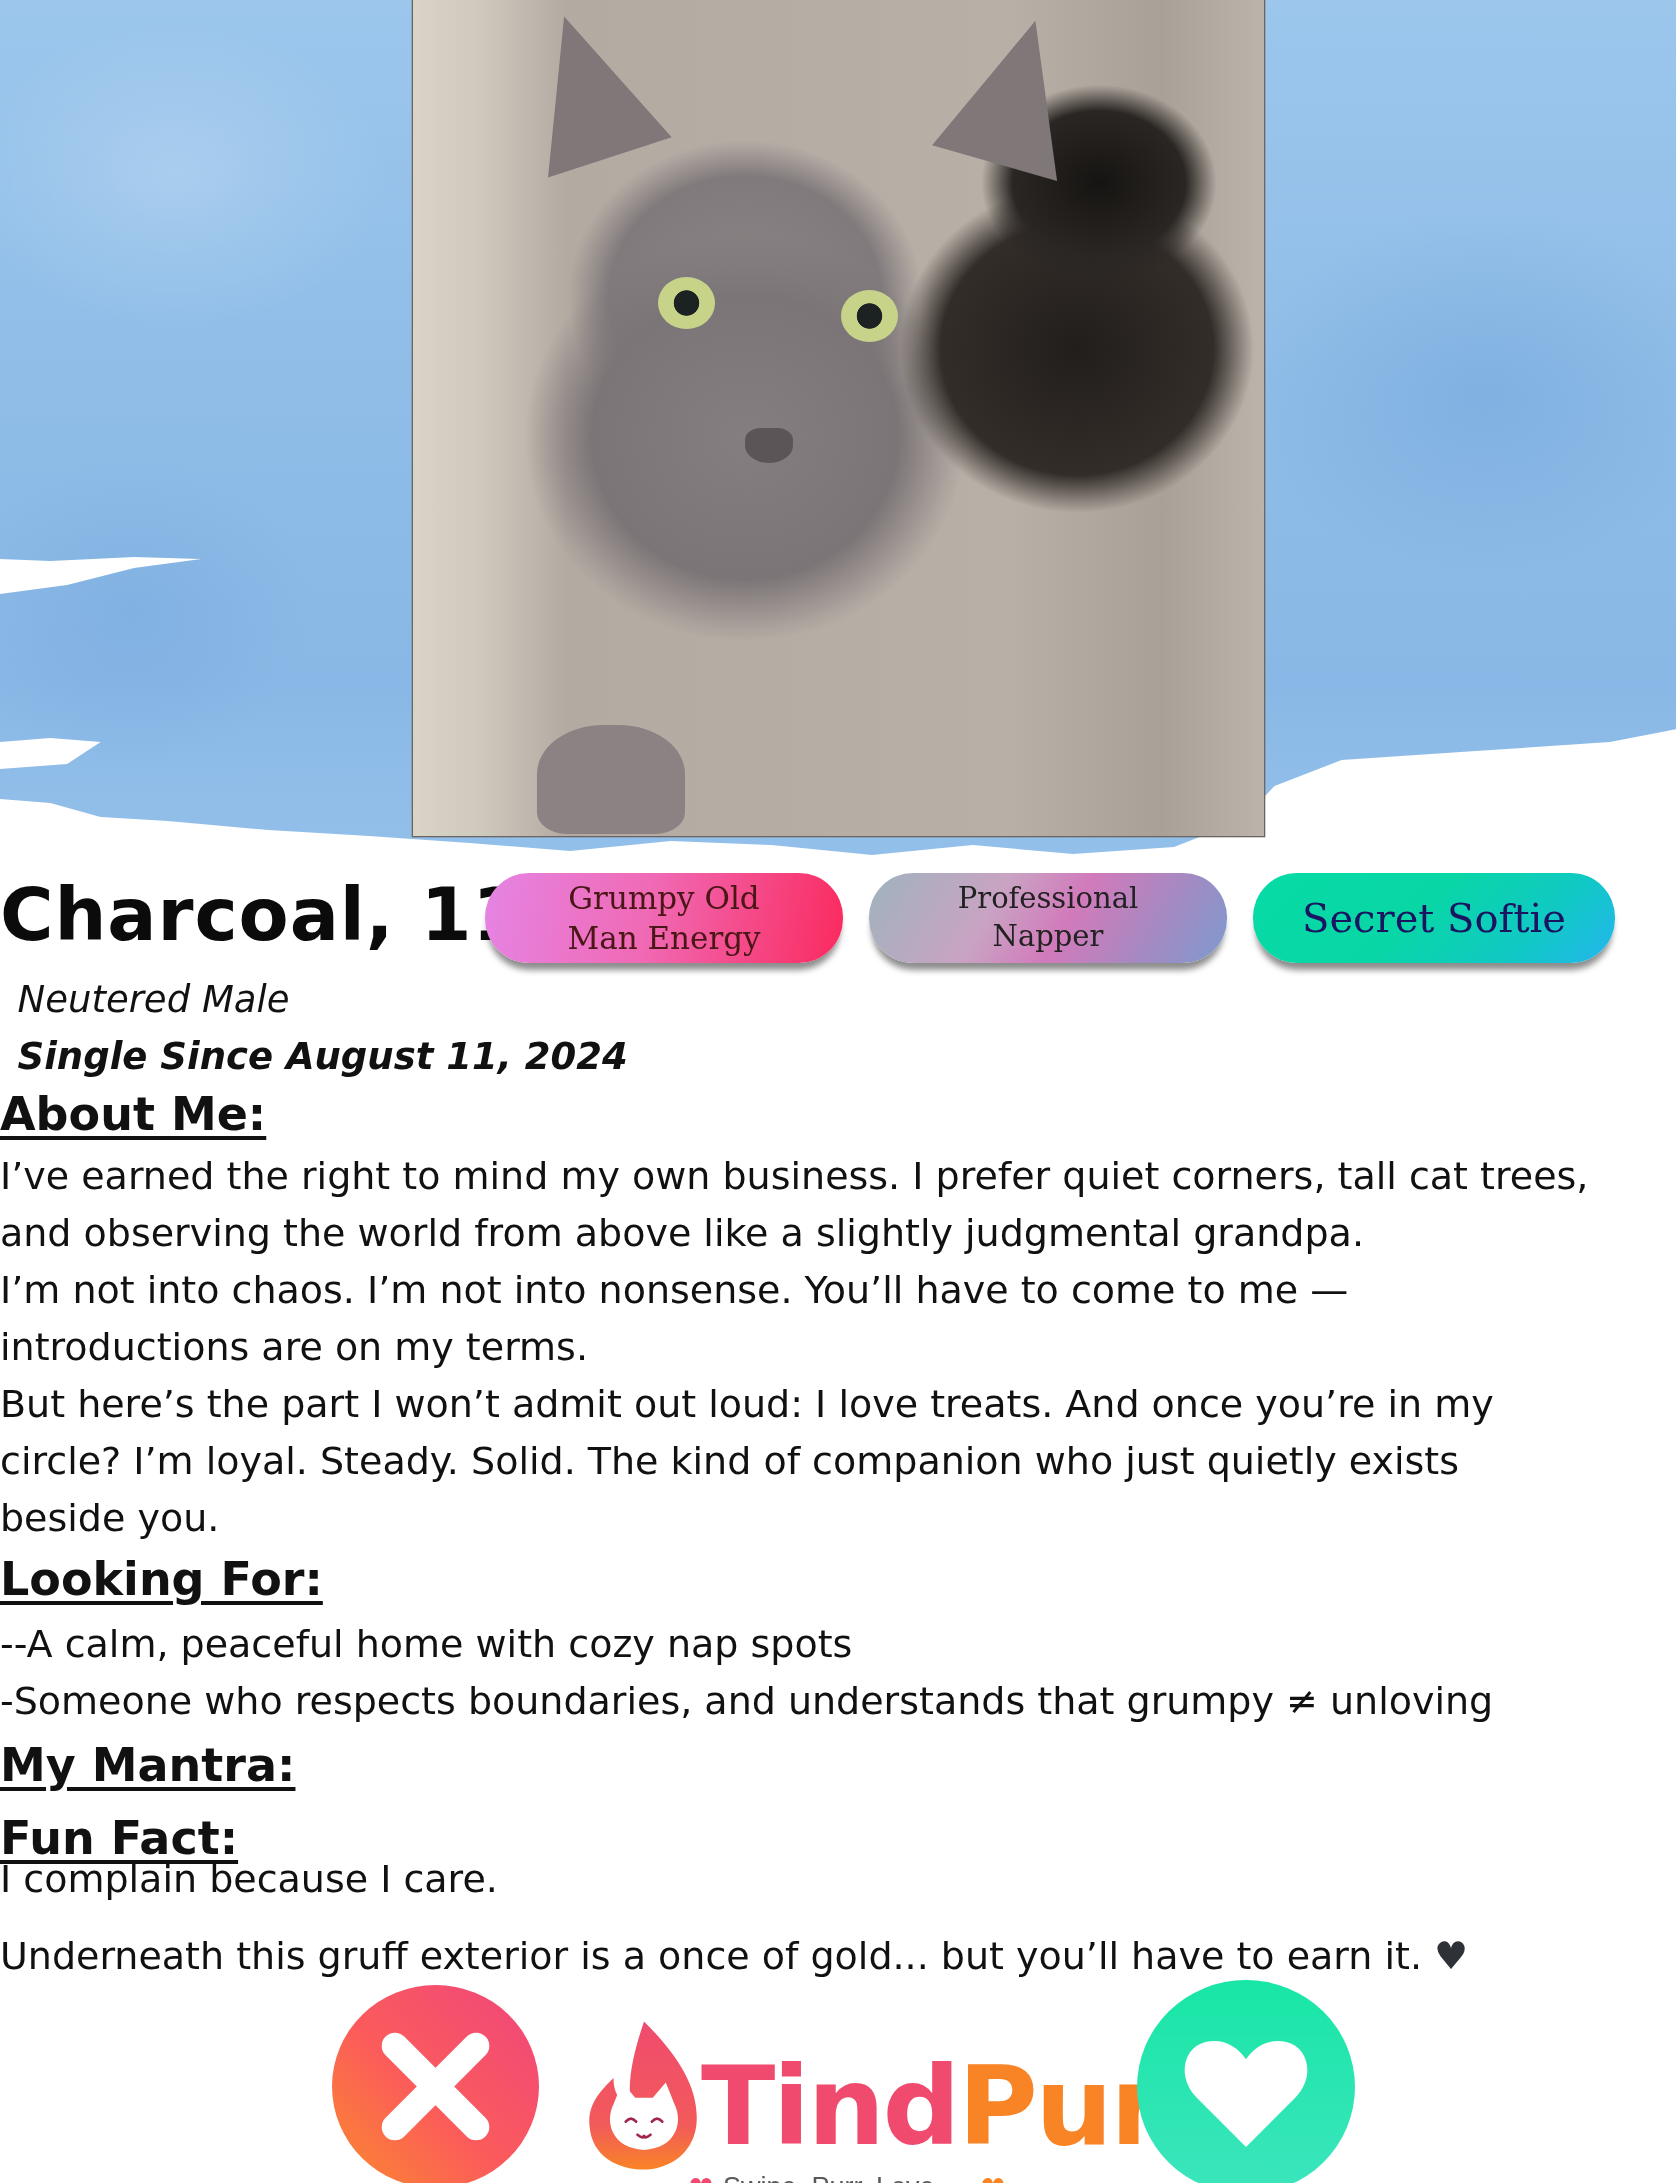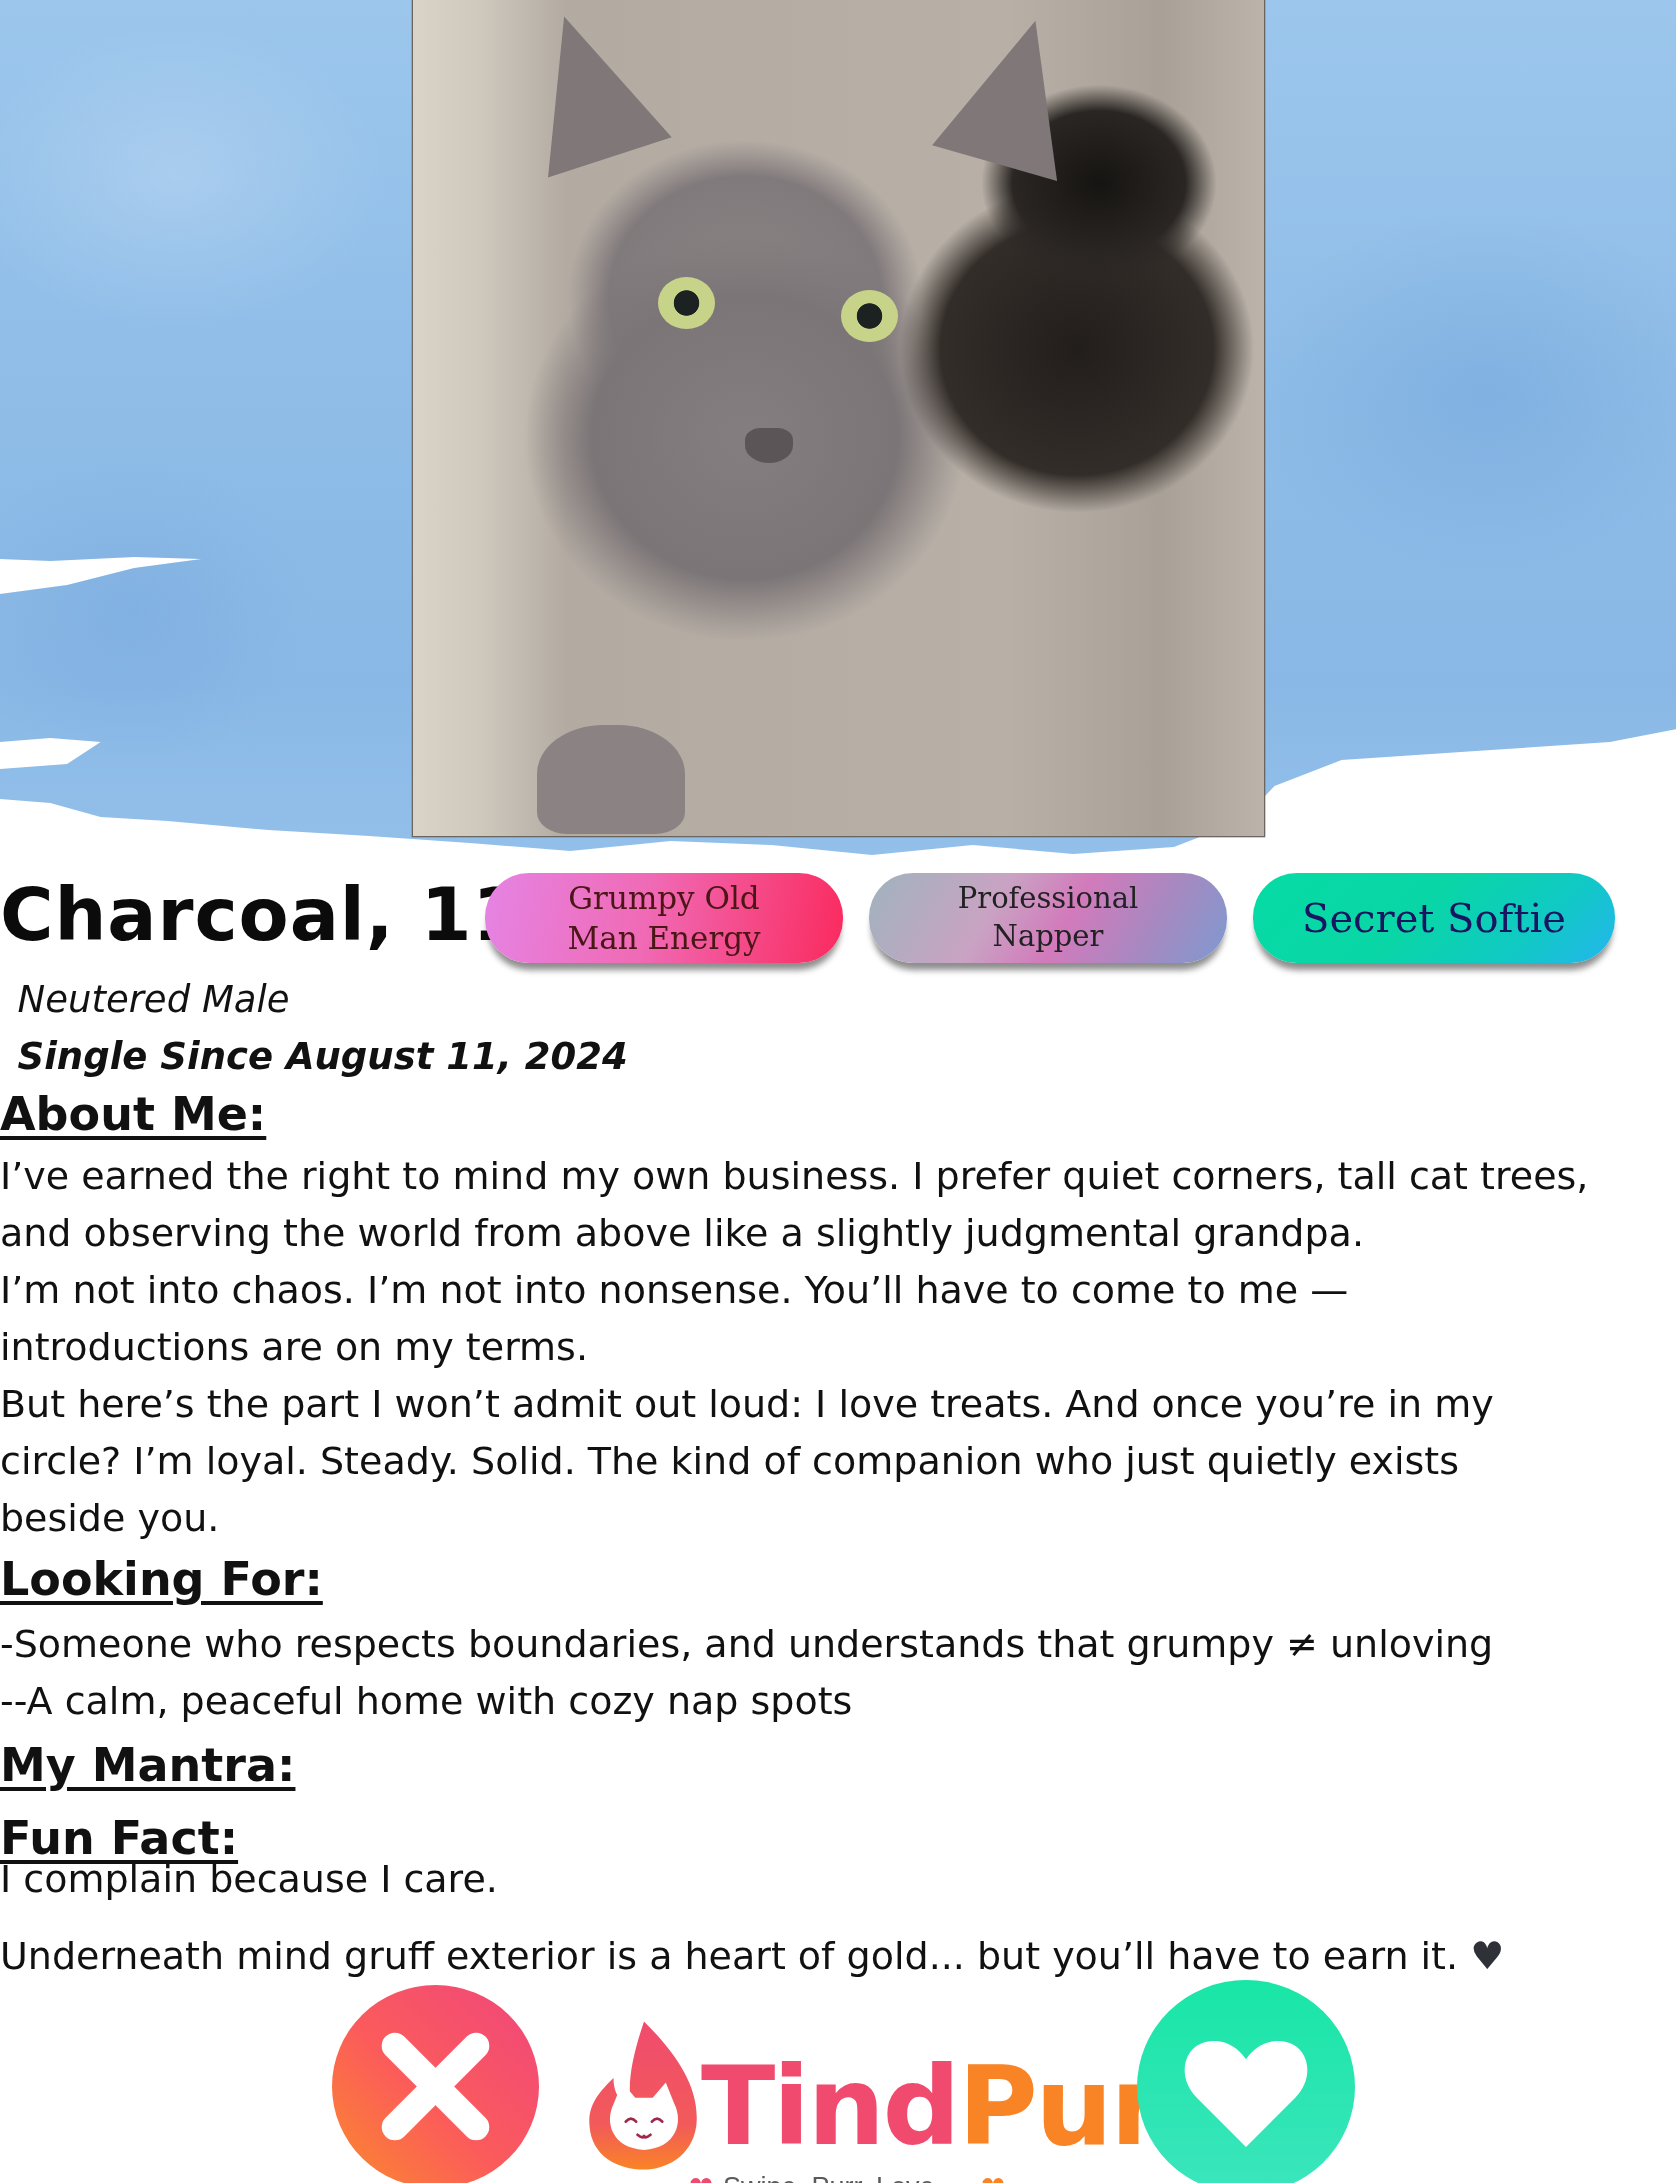--- a/index.html
+++ b/index.html
@@ -147,8 +147,8 @@
 
 <div class="h look-h">Looking For:</div>
 <div class="p look-p">
+  <div>--A calm, peaceful home with cozy nap spots</div>
   <div>-Someone who respects boundaries, and understands that grumpy ≠ unloving</div>
-  <div>--A calm, peaceful home with cozy nap spots</div>
 </div>
 
 <div class="h mantra-h">My Mantra:</div>

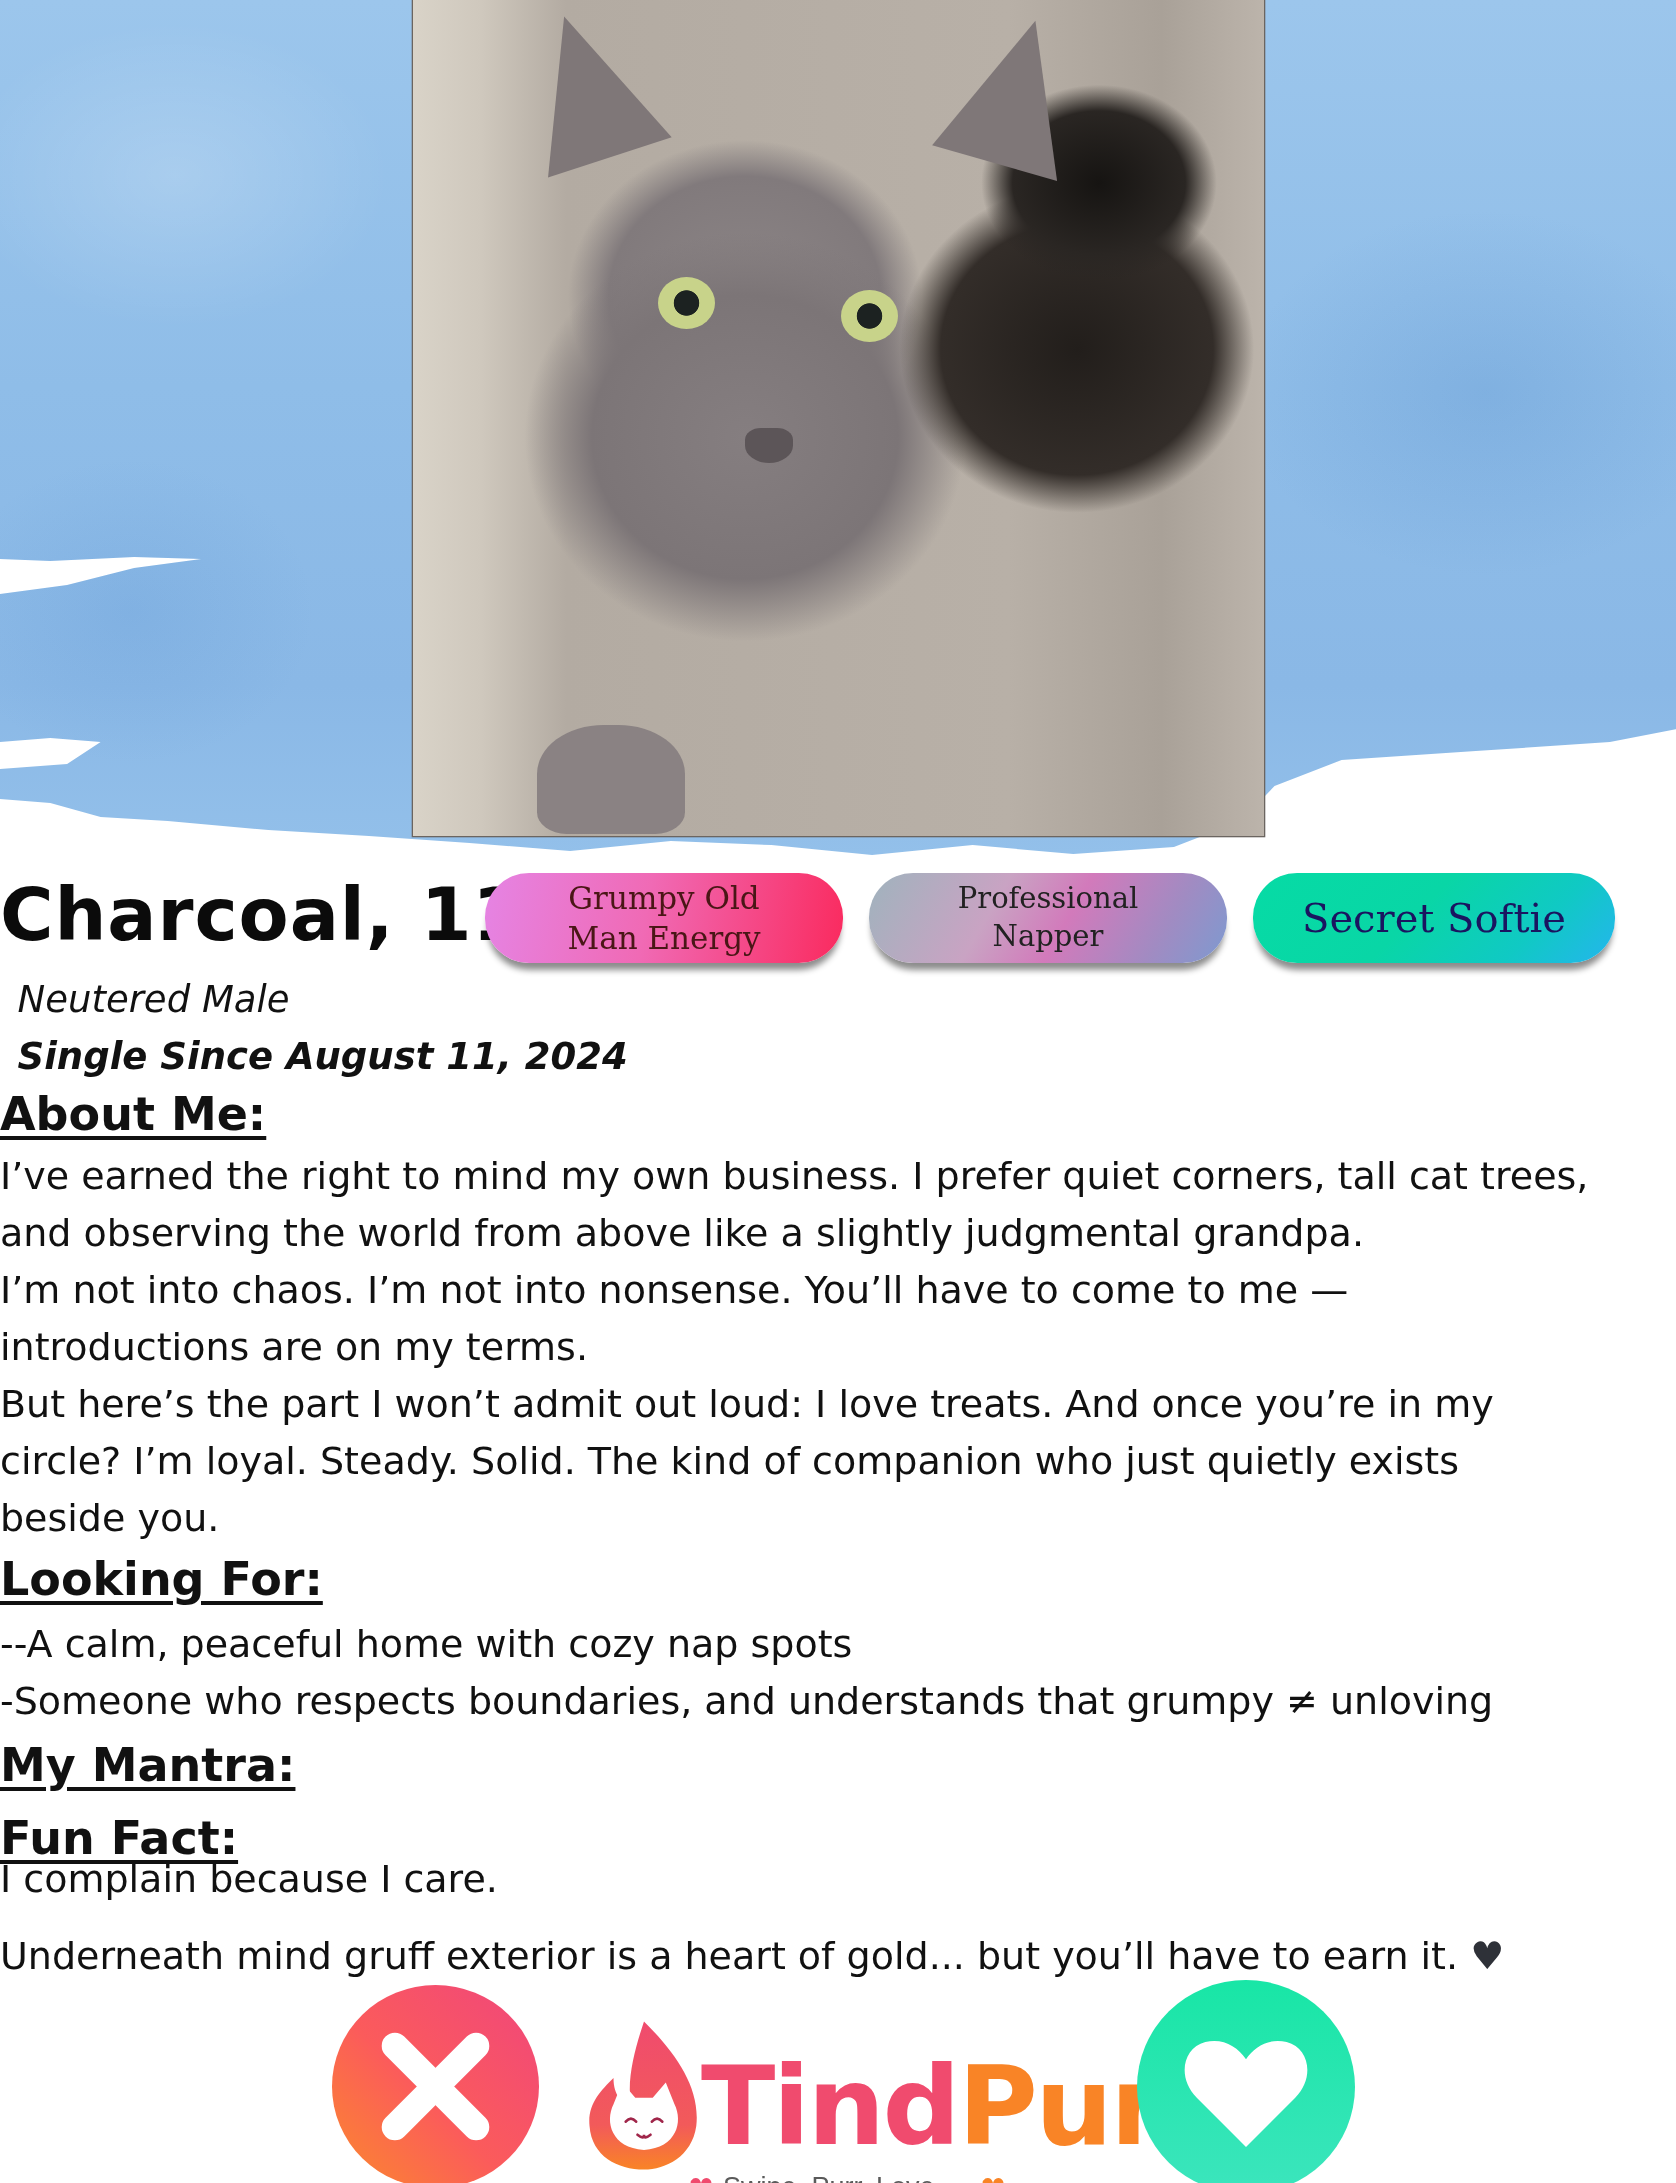--- a/index.html
+++ b/index.html
@@ -158,7 +158,7 @@
 
 <div class="h fun-h">Fun Fact:</div>
 <div class="p fun-p">
-  <span>Underneath mind gruff exterior is a heart of gold... but you’ll have to earn it.</span>
+  <span>Underneath this gruff exterior is a once of gold... but you’ll have to earn it.</span>
   <span class="black-heart">♥</span>
 </div>
 

